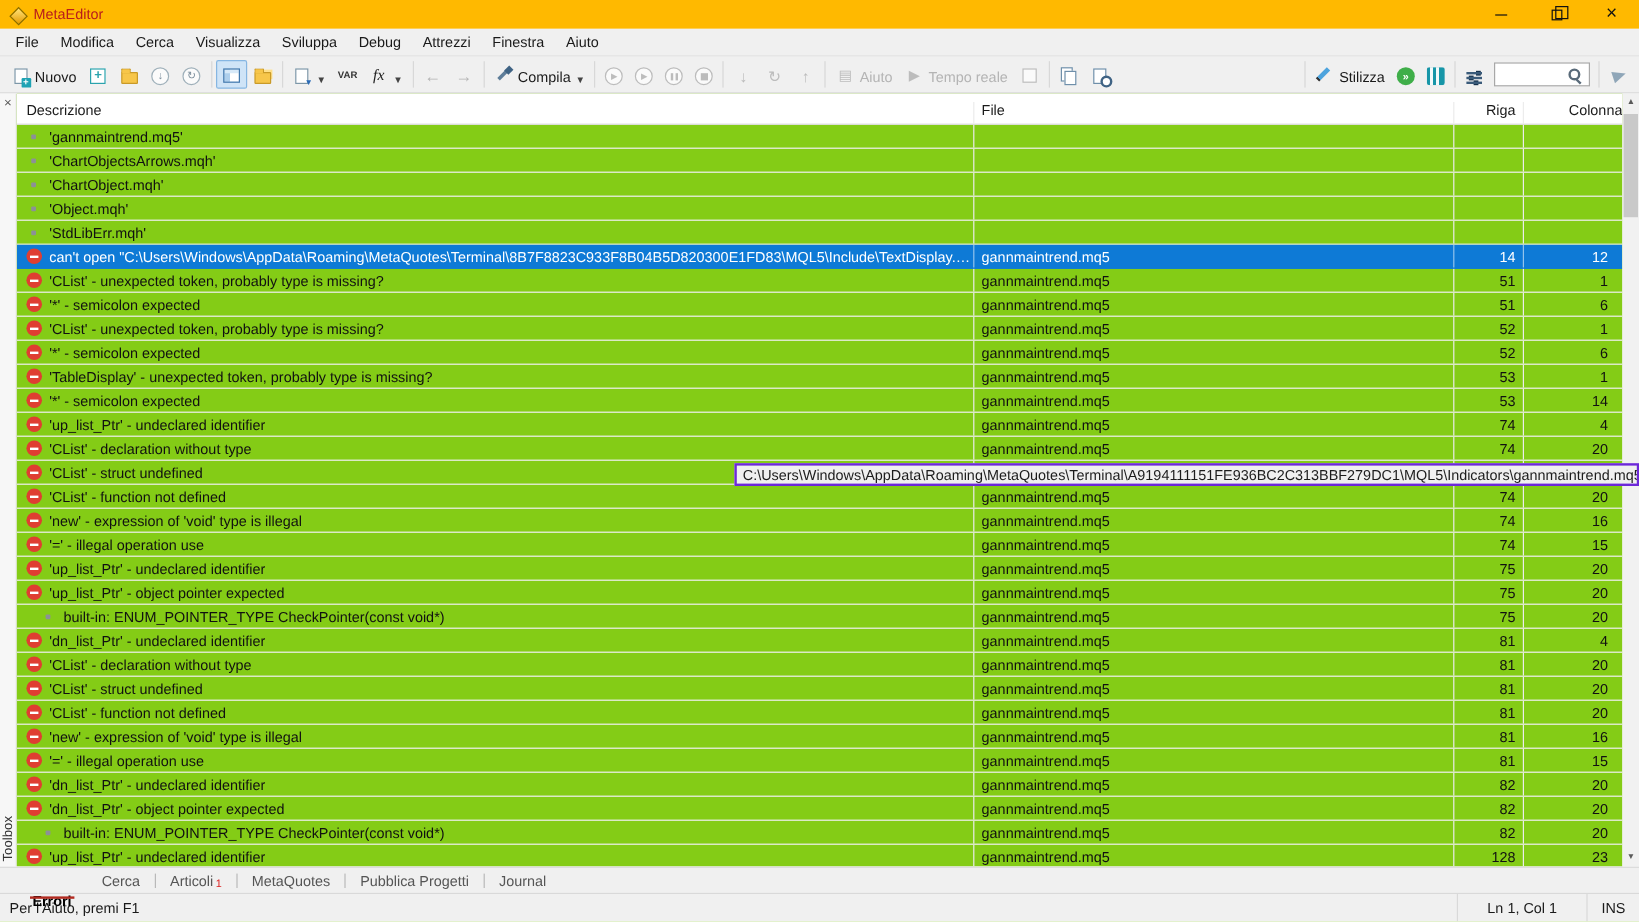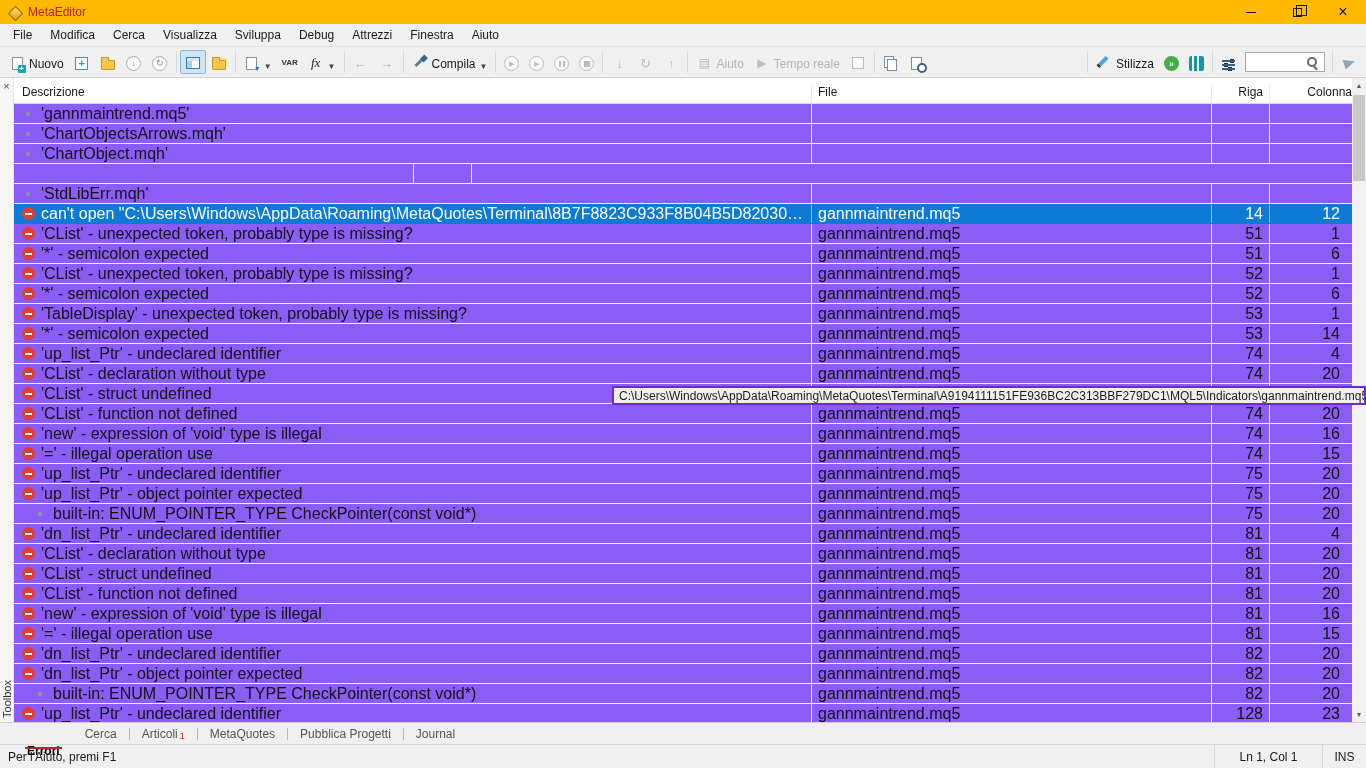--- a/index.html
+++ b/index.html
@@ -101,7 +101,7 @@
   .toolbox-vlabel { margin-top:auto; margin-bottom:4px; writing-mode:vertical-rl; transform:rotate(180deg);
     font-size:11px; color:#333; }
 
-  .panel { flex:1 1 auto; display:flex; flex-direction:column; overflow:hidden; background:#8b5cf6; }
+  .panel { flex:1 1 auto; display:flex; flex-direction:column; overflow:hidden; background:#84cc16; }
   .grid-header { height:26px; display:flex; align-items:flex-end; border-bottom:1px solid #d9d9d9; flex:0 0 auto;
     font-size:12px; color:#1a1a1a; background:#fff; }
   .grid-header .hcell { padding-bottom:4px; }

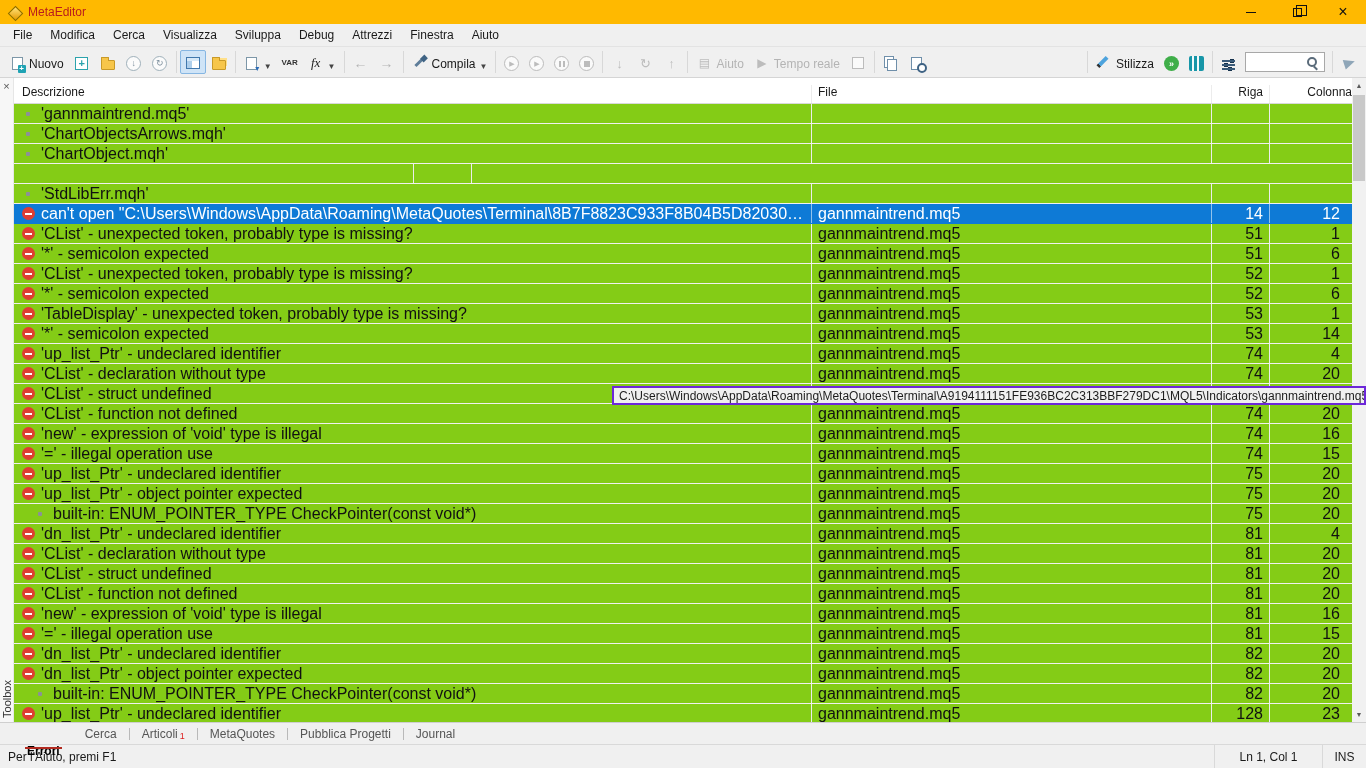--- a/index.html
+++ b/index.html
@@ -112,7 +112,7 @@
   .h-col  { width:82px; flex:0 0 auto; text-align:right; border-right:none; }
 
   .rows { flex:1 1 auto; overflow:hidden; }
-  .row { height:20px; display:flex; align-items:center; border-bottom:1px solid #f0f0f0; font-size:16px; color:#111; }
+  .row { height:20px; display:flex; align-items:center; border-bottom:1px solid #f0f0f0; font-size:12px; color:#111; }
   .c-desc { flex:1 1 auto; min-width:0; display:flex; align-items:center; overflow:hidden; white-space:nowrap; height:100%; }
   .c-file { width:400px; flex:0 0 auto; padding-left:6px; overflow:hidden; white-space:nowrap; height:100%; display:flex; align-items:center; }
   .c-line { width:58px; flex:0 0 auto; text-align:right; padding-right:6px; height:100%; display:flex; align-items:center; justify-content:flex-end; }

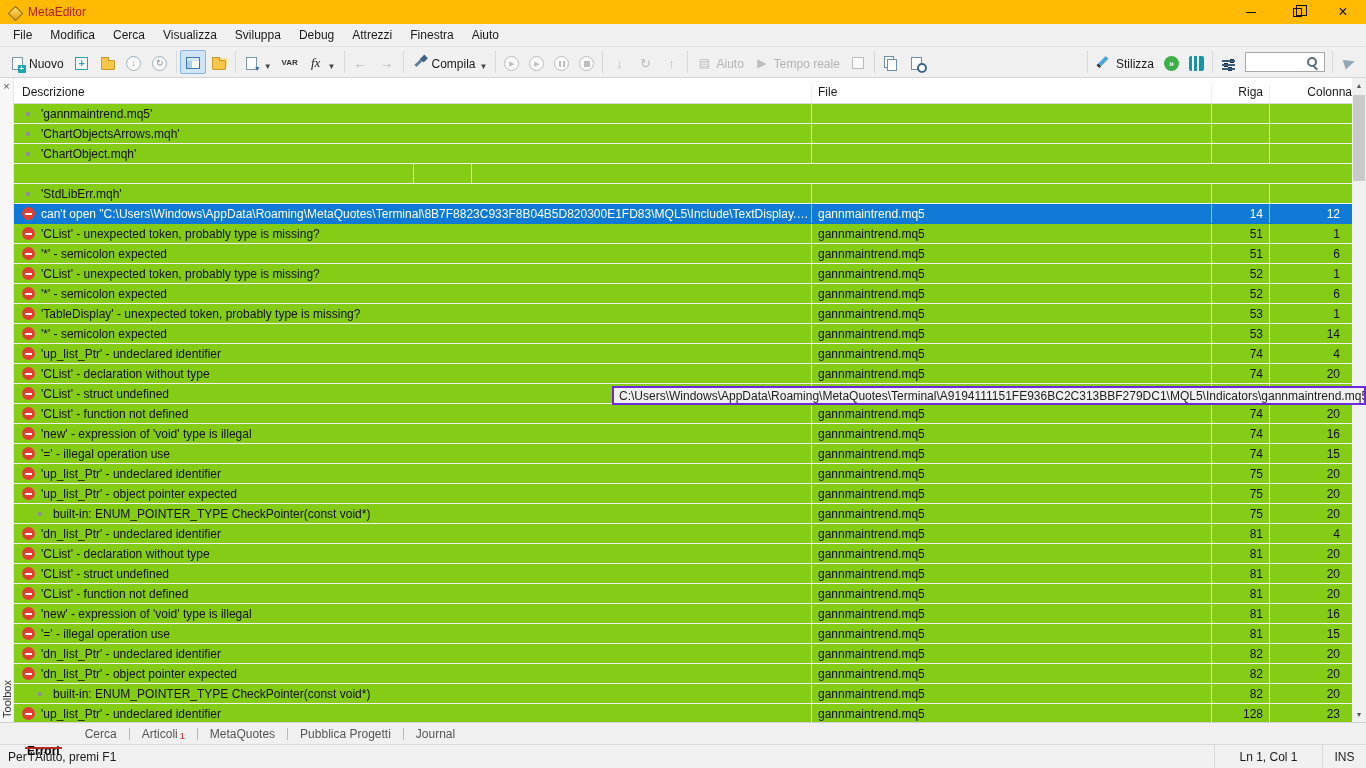--- a/index.html
+++ b/index.html
@@ -386,6 +386,10 @@
     <div class="c-col"></div>
   </div>
           <div class="row t-dot">
+    <div class="c-desc">
+      <span class="row-icon"></span>
+      <span class="desc-text">'Object.mqh'</span>
+    </div>
     <div class="c-file"></div>
     <div class="c-line"></div>
     <div class="c-col"></div>

